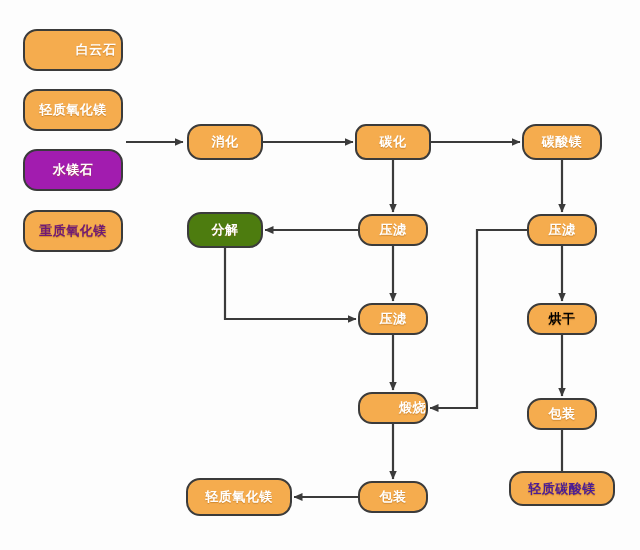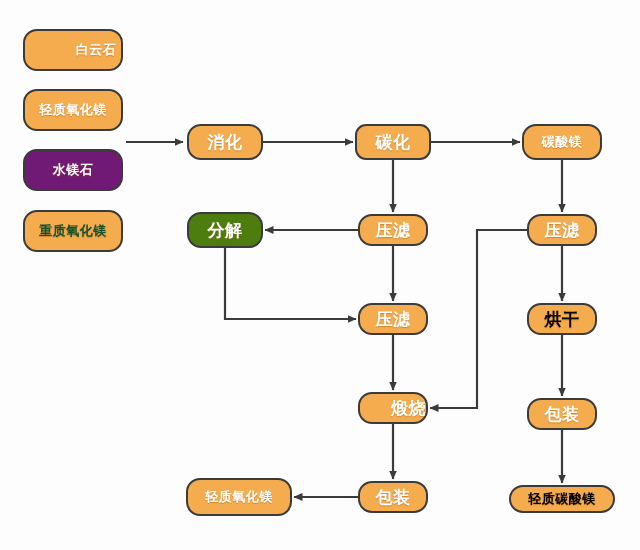--- a/index.html
+++ b/index.html
@@ -25,7 +25,7 @@
     white-space:nowrap;
     z-index:2;
   }
-  .node.n-sm{font-size:17px;font-family:Liberation Serif, serif;}
+  .node.n-sm{font-size:13px;font-family:Liberation Serif, serif;}
   .node.n-md{font-size:13px;}
   .node.n-lg{font-size:13px;}
   .node-label{pointer-events:none;}

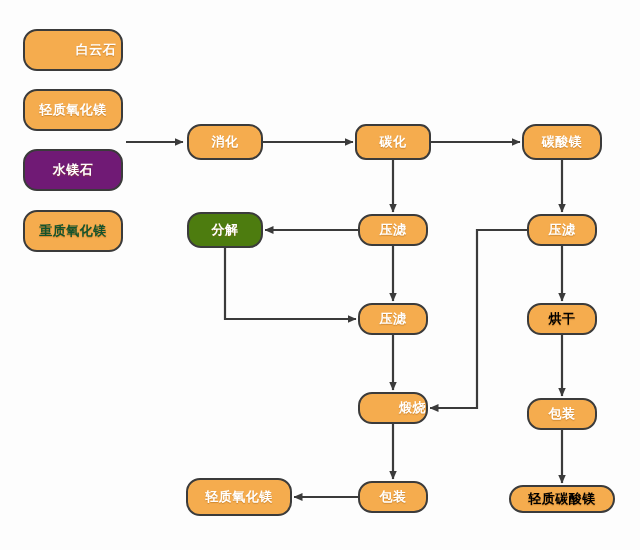--- a/index.html
+++ b/index.html
@@ -67,7 +67,7 @@
       <div class="node n-lg" style="left: 23px; top: 89px; width: 100px; height: 42px; background: rgb(245, 172, 78); border-color: rgb(59, 59, 59); color: rgb(255, 255, 255);">
         <span class="node-label">轻质氧化镁</span>
       </div>
-      <div class="node n-lg" style="left: 23px; top: 149px; width: 100px; height: 42px; background: #701a75; border-color: rgb(59, 59, 59); color: rgb(255, 255, 255);">
+      <div class="node n-lg" style="left: 23px; top: 149px; width: 100px; height: 42px; background: #a21caf; border-color: rgb(59, 59, 59); color: rgb(255, 255, 255);">
         <span class="node-label">水镁石</span>
       </div>
       <div class="node n-lg" style="left: 23px; top: 210px; width: 100px; height: 42px; background: rgb(245, 172, 78); border-color: rgb(59, 59, 59); color: #14532d;">

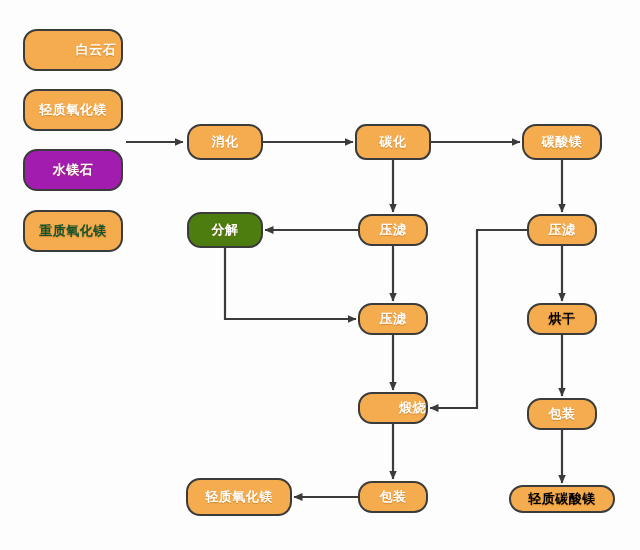--- a/index.html
+++ b/index.html
@@ -70,7 +70,7 @@
       <div class="node n-lg" style="left: 23px; top: 149px; width: 100px; height: 42px; background: #a21caf; border-color: rgb(59, 59, 59); color: rgb(255, 255, 255);">
         <span class="node-label">水镁石</span>
       </div>
-      <div class="node n-lg" style="left: 23px; top: 210px; width: 100px; height: 42px; background: rgb(245, 172, 78); border-color: rgb(59, 59, 59); color: #14532d;">
+      <div class="node n-lg" style="left: 23px; top: 210px; width: 100px; height: 42px; background: rgb(245, 172, 78); border-color: rgb(59, 59, 59); color: #701a75;">
         <span class="node-label">重质氧化镁</span>
       </div>
       <div class="node n-sm" style="left: 187px; top: 124px; width: 76px; height: 36px; background: rgb(245, 172, 78); border-color: rgb(59, 59, 59); color: rgb(255, 255, 255);">

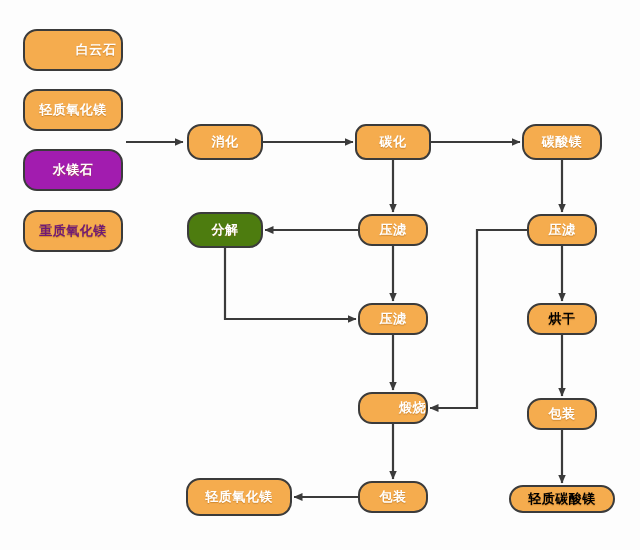--- a/index.html
+++ b/index.html
@@ -109,7 +109,7 @@
       <div class="node n-lg" style="left: 186px; top: 478px; width: 106px; height: 38px; background: rgb(245, 172, 78); border-color: rgb(59, 59, 59); color: rgb(255, 255, 255);">
         <span class="node-label">轻质氧化镁</span>
       </div>
-      <div class="node n-lg" style="left: 509px; top: 485px; width: 106px; height: 28px; background: rgb(245, 172, 78); border-color: rgb(59, 59, 59); color: #000000;">
+      <div class="node n-lg" style="left: 509px; top: 471px; width: 106px; height: 35px; background: rgb(245, 172, 78); border-color: rgb(59, 59, 59); color: #4c1d95;">
         <span class="node-label">轻质碳酸镁</span>
       </div>
     </div>

